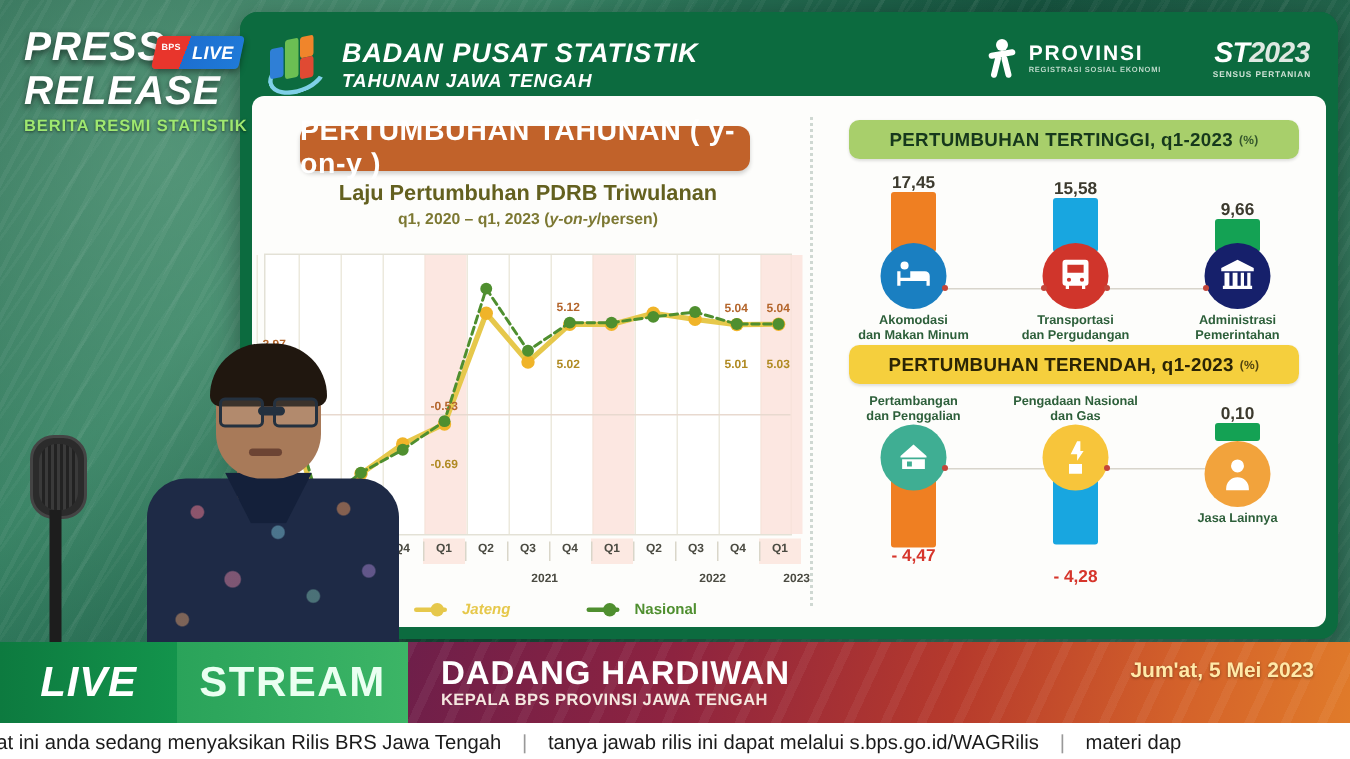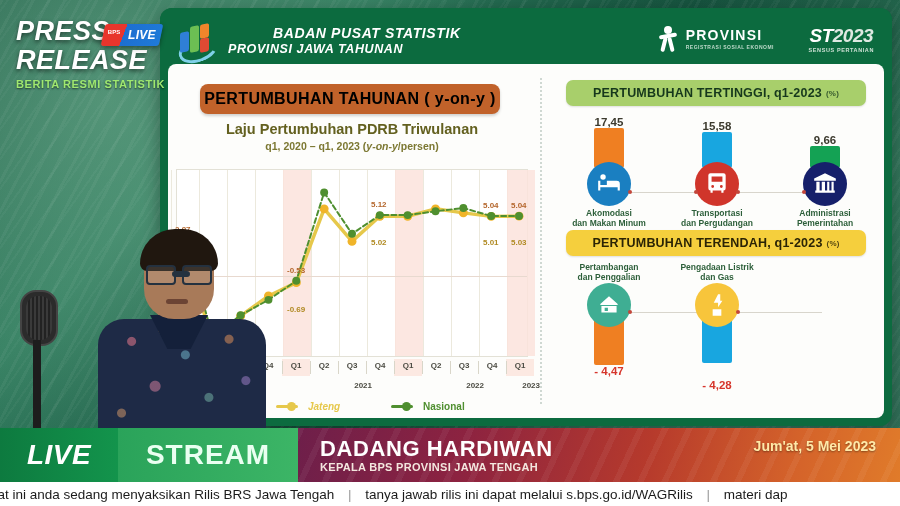--- a/index.html
+++ b/index.html
@@ -68,7 +68,7 @@
     border-right-color:transparent;border-radius:50%;transform:rotate(-20deg);background:transparent;
   }
   .bps-text{position:absolute;left:68px;top:17px;color:#fff;font-style:italic;font-weight:bold;line-height:1.22;}
-  .bps-text .t1{font-size:14px;letter-spacing:.6px;margin-left:45px;}
+  .bps-text .t1{font-size:18px;letter-spacing:.6px;}
   .bps-text .t2{font-size:12.5px;letter-spacing:.6px;}
   .regsosek{position:absolute;right:118px;top:18px;display:flex;align-items:center;gap:7px;}
   .rs-icon{width:22px;height:26px;position:relative;}

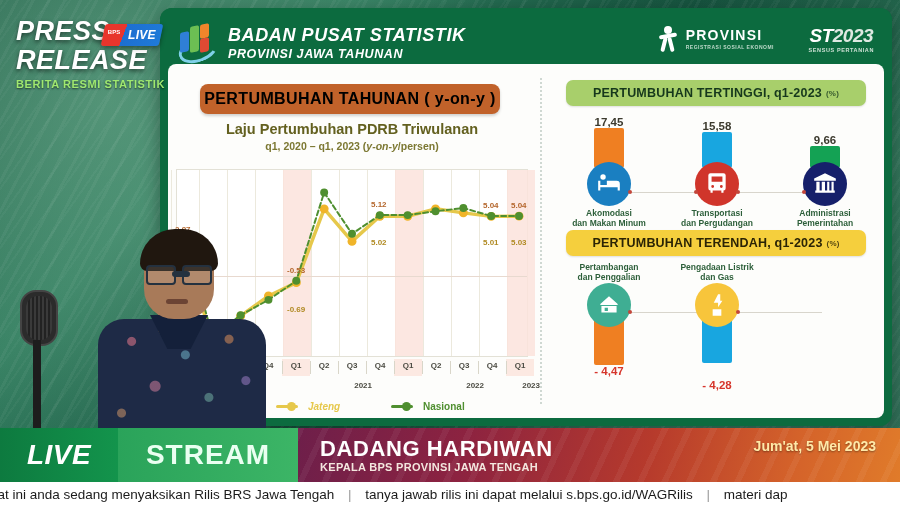--- a/index.html
+++ b/index.html
@@ -247,7 +247,7 @@
       </div>
       <div class="bps-text">
         <div class="t1">BADAN PUSAT STATISTIK</div>
-        <div class="t2">PROVINSI JAWA TAHUNAN</div>
+        <div class="t2">TAHUNAN JAWA TENGAH</div>
       </div>
       <div class="regsosek">
         <div class="rs-icon">

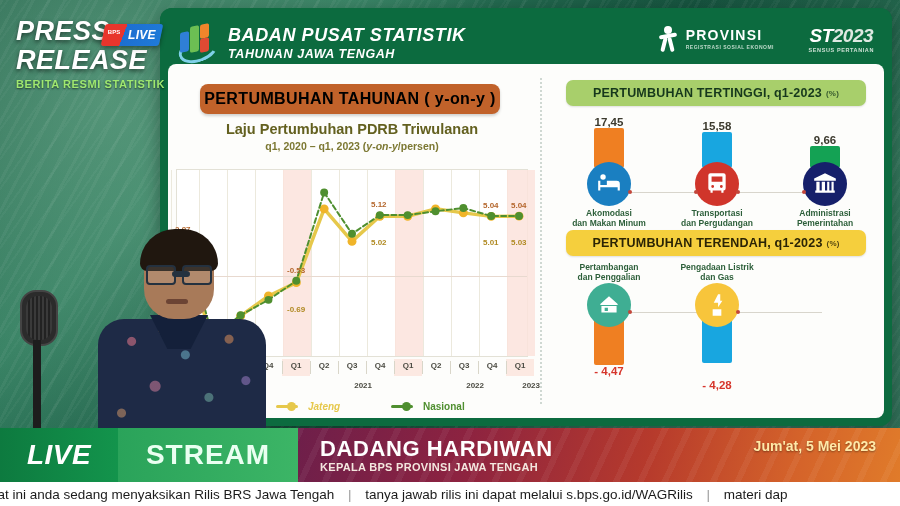--- a/index.html
+++ b/index.html
@@ -92,7 +92,7 @@
     background:#c1622a;display:flex;align-items:center;justify-content:center;
     box-shadow:0 2px 3px rgba(0,0,0,.18);
   }
-  .yon-pill span{color:#000000;font-size:16px;font-weight:bold;letter-spacing:.4px;}
+  .yon-pill span{color:#ffffff;font-size:19px;font-weight:bold;letter-spacing:.4px;}
   .chart-title{position:absolute;left:0;right:0;top:57px;text-align:center;color:#6f6a33;}
   .chart-title .ct1{font-size:14.5px;font-weight:bold;color:#63601f;}
   .chart-title .ct2{font-size:10.5px;font-weight:bold;color:#7c7832;margin-top:3px;}

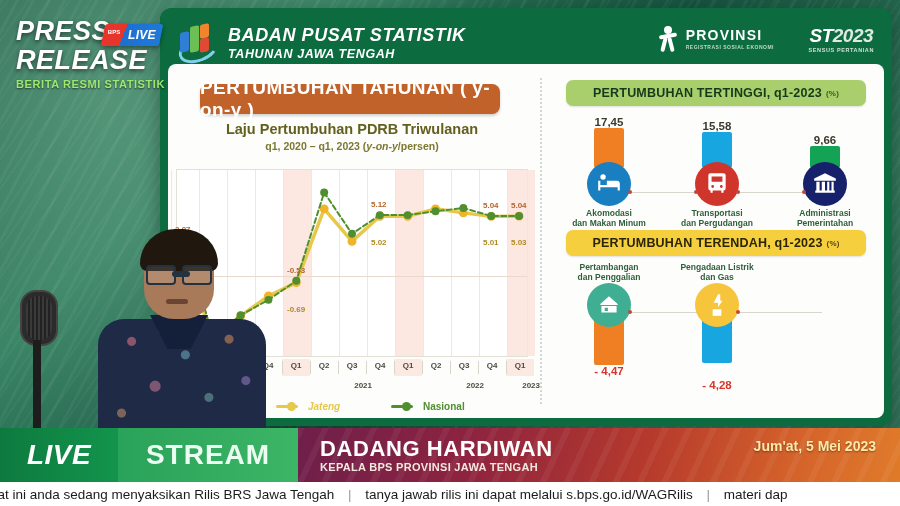--- a/index.html
+++ b/index.html
@@ -463,7 +463,7 @@
             <div class="cdot" style="left: 76px; top: 50px;"></div>
             <div class="item" style="left: 112px; top: 0px;">
               <div class="cap">
-                <div>Pengadaan Listrik</div>
+                <div>Pengadaan Nasional</div>
                 <div>dan Gas</div>
               </div>
               <div class="circ" style="background: rgb(247, 197, 59);">

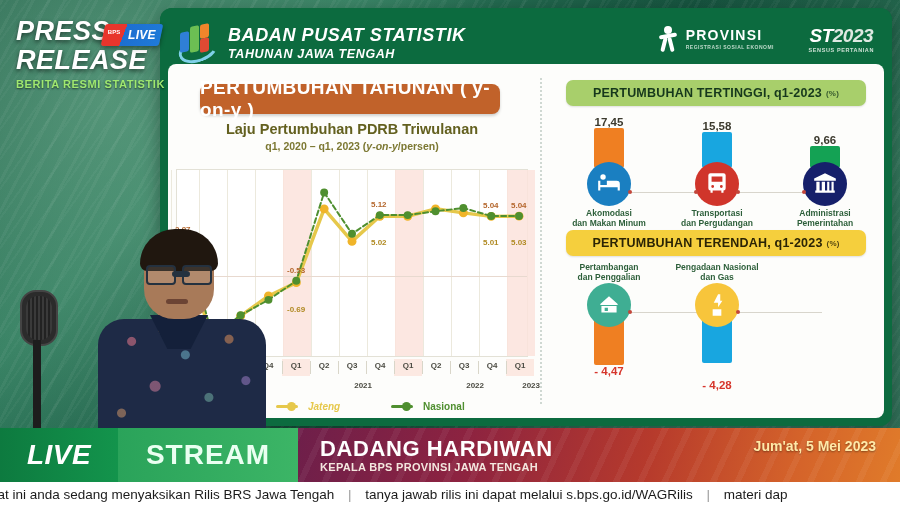--- a/index.html
+++ b/index.html
@@ -475,6 +475,19 @@
               <div class="val" style="color: rgb(214, 53, 43); margin-top: 16px;">- 4,28</div>
             </div>
             <div class="cdot" style="left: 184px; top: 50px;"></div>
+            <div class="item" style="left: 220px; top: 0px;">
+              <div style="height:10px"></div>
+              <div class="val" style="color:#3c3a2e">0,10</div>
+              <div class="bar" style="height:12px;background:#14a254"></div>
+              <div class="circ" style="background: rgb(242, 163, 60);">
+                <svg viewBox="0 0 24 24" width="26" height="26" style="position: absolute; left: 9px; top: 9px;">
+                  <path fill="#ffffff" d="M12 3a4 4 0 1 1 0 8 4 4 0 0 1 0-8zm-7 18a7 7 0 0 1 14 0v1H5v-1z"></path>
+                </svg>
+              </div>
+              <div class="cap">
+                <div>Jasa Lainnya</div>
+              </div>
+            </div>
           </div>
       </div>
 

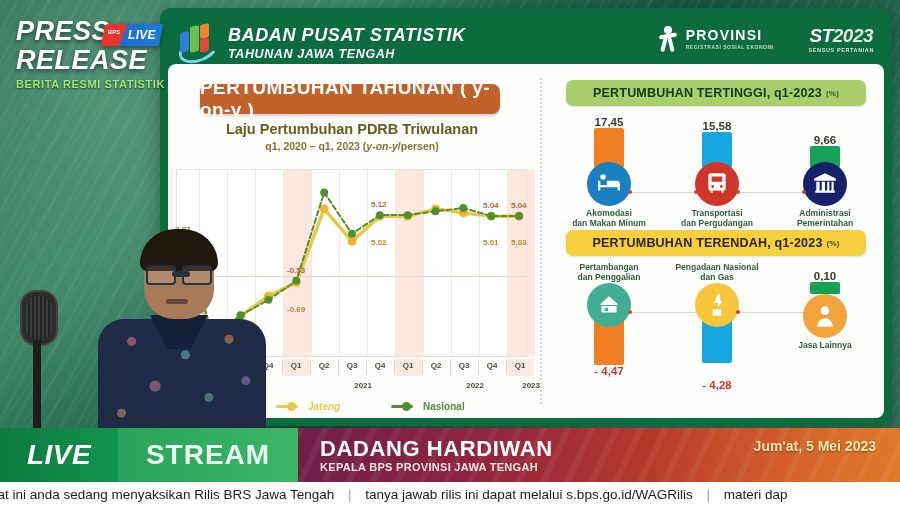--- a/index.html
+++ b/index.html
@@ -191,7 +191,7 @@
   }
   .lt-live span{font-size:28px;font-style:italic;font-weight:bold;color:#fff;letter-spacing:.5px;}
   .lt-stream{
-    width:180px;background:linear-gradient(90deg,#2aa35a 0%,#3cb566 100%);
+    width:154px;background:linear-gradient(90deg,#2aa35a 0%,#3cb566 100%);
     display:flex;align-items:center;justify-content:center;
   }
   .lt-stream span{font-size:28px;font-weight:bold;color:#eafff1;letter-spacing:1px;}

